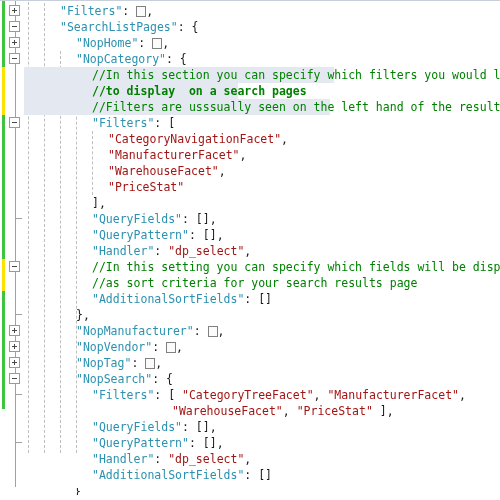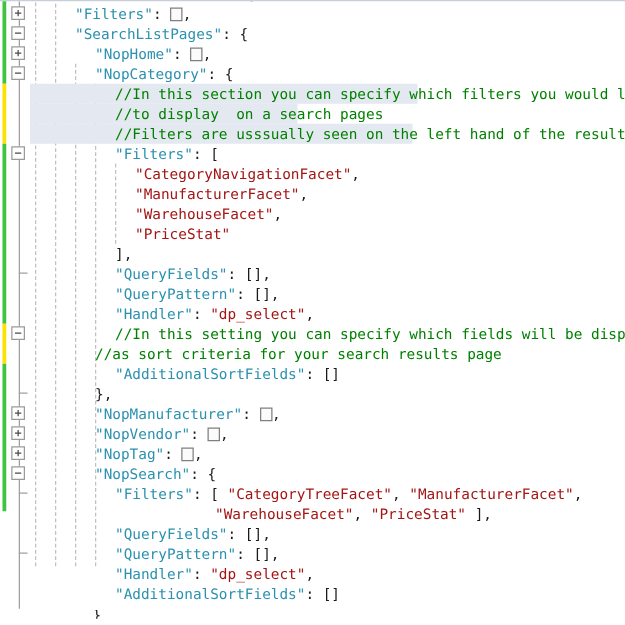--- a/index.html
+++ b/index.html
@@ -132,7 +132,7 @@
       <div class="line" style="top: 34px;"><span class="txt" style="left: 76px;"><span class="k">"NopHome"</span><span class="p">: </span><span class="collapsed" title="{...}"></span><span class="p">,</span></span></div>
       <div class="line" style="top: 50px;"><span class="txt" style="left: 76px;"><span class="k">"NopCategory"</span><span class="p">: {</span></span></div>
       <div class="line" style="top: 66px;"><span class="txt" style="left: 92px;"><span class="c">//In this section you can specify which filters you would like</span></span></div>
-      <div class="line" style="top: 82px;"><span class="txt" style="left: 92px;"><span class="c">//to display  on a search pages</span></span></div>
+      <div class="line" style="top: 82px; font-weight: bold;"><span class="txt" style="left: 92px;"><span class="c">//to display  on a search pages</span></span></div>
       <div class="line" style="top: 98px;"><span class="txt" style="left: 92px;"><span class="c">//Filters are usssually seen on the left hand of the results</span></span></div>
       <div class="line" style="top: 114px;"><span class="txt" style="left: 92px;"><span class="k">"Filters"</span><span class="p">: [</span></span></div>
       <div class="line" style="top: 130px;"><span class="txt" style="left: 108px;"><span class="s">"CategoryNavigationFacet"</span><span class="p">,</span></span></div>

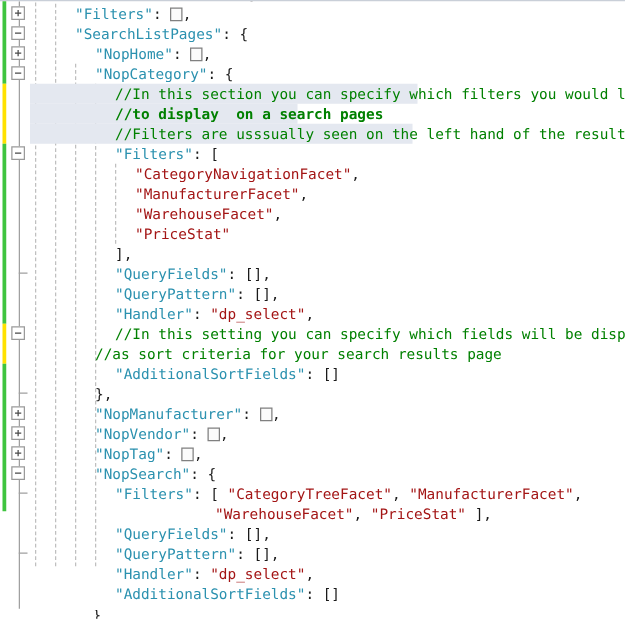--- a/index.html
+++ b/index.html
@@ -144,7 +144,7 @@
       <div class="line" style="top: 226px;"><span class="txt" style="left: 92px;"><span class="k">"QueryPattern"</span><span class="p">: [],</span></span></div>
       <div class="line" style="top: 242px;"><span class="txt" style="left: 92px;"><span class="k">"Handler"</span><span class="p">: </span><span class="s">"dp_select"</span><span class="p">,</span></span></div>
       <div class="line" style="top: 258px;"><span class="txt" style="left: 92px;"><span class="c">//In this setting you can specify which fields will be displayed</span></span></div>
-      <div class="line" style="top: 274px;"><span class="txt" style="left: 76px;"><span class="c">//as sort criteria for your search results page</span></span></div>
+      <div class="line" style="top: 274px;"><span class="txt" style="left: 92px;"><span class="c">//as sort criteria for your search results page</span></span></div>
       <div class="line" style="top: 290px;"><span class="txt" style="left: 92px;"><span class="k">"AdditionalSortFields"</span><span class="p">: []</span></span></div>
       <div class="line" style="top: 306px;"><span class="txt" style="left: 76px;"><span class="p">},</span></span></div>
       <div class="line" style="top: 322px;"><span class="txt" style="left: 76px;"><span class="k">"NopManufacturer"</span><span class="p">: </span><span class="collapsed" title="{...}"></span><span class="p">,</span></span></div>

